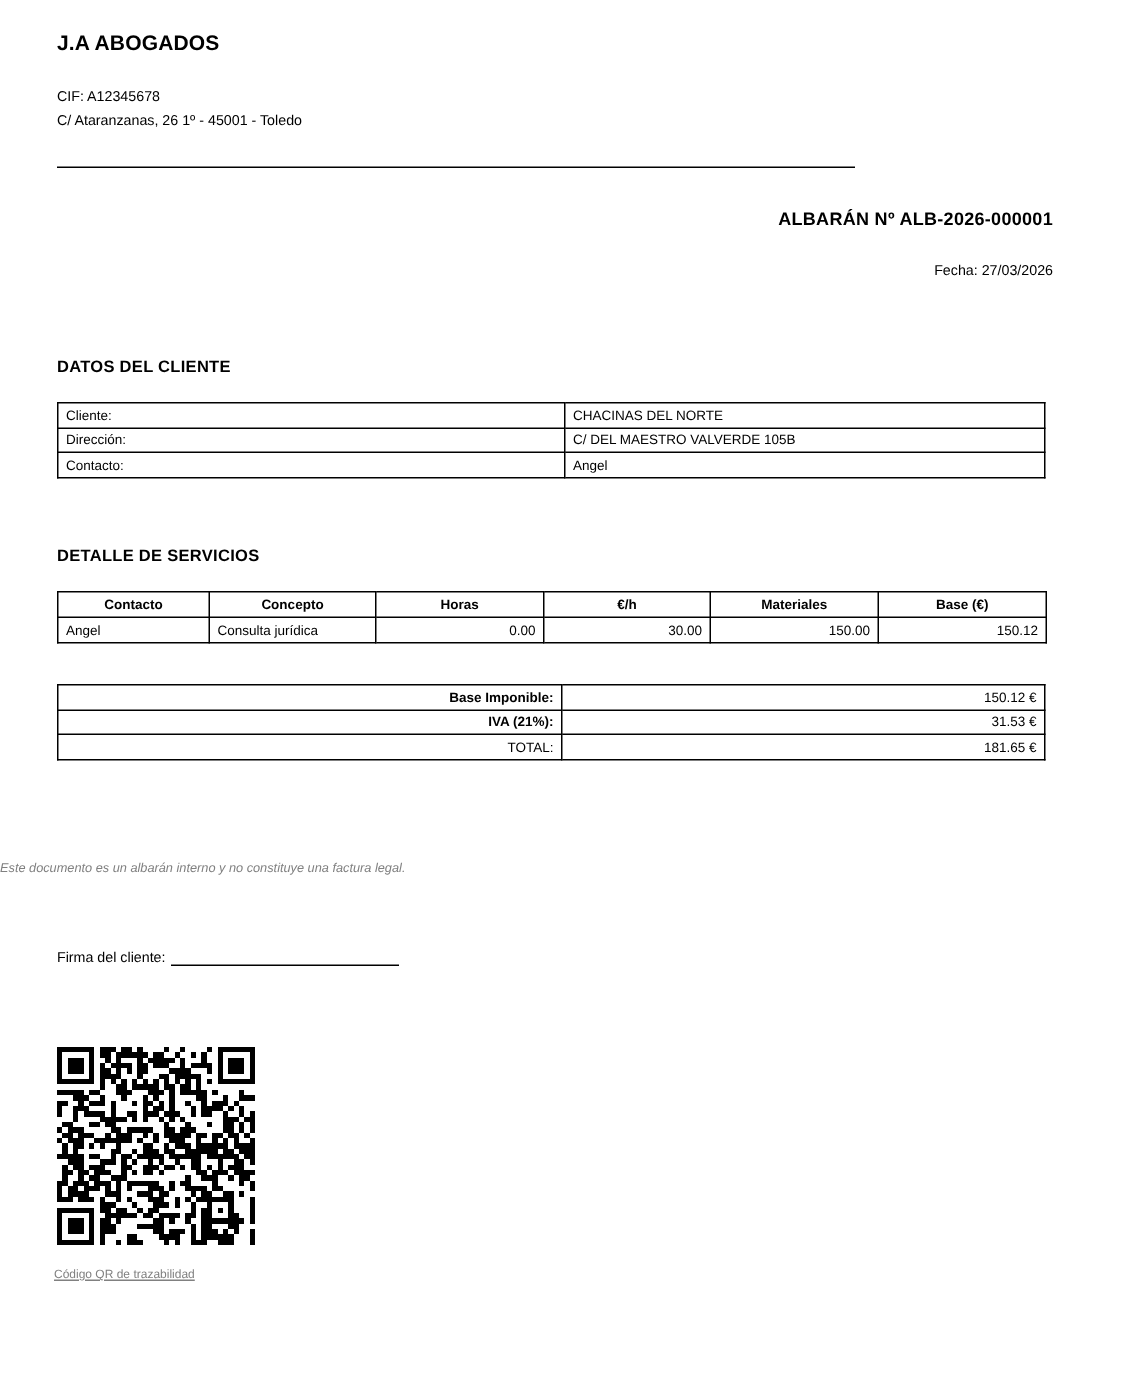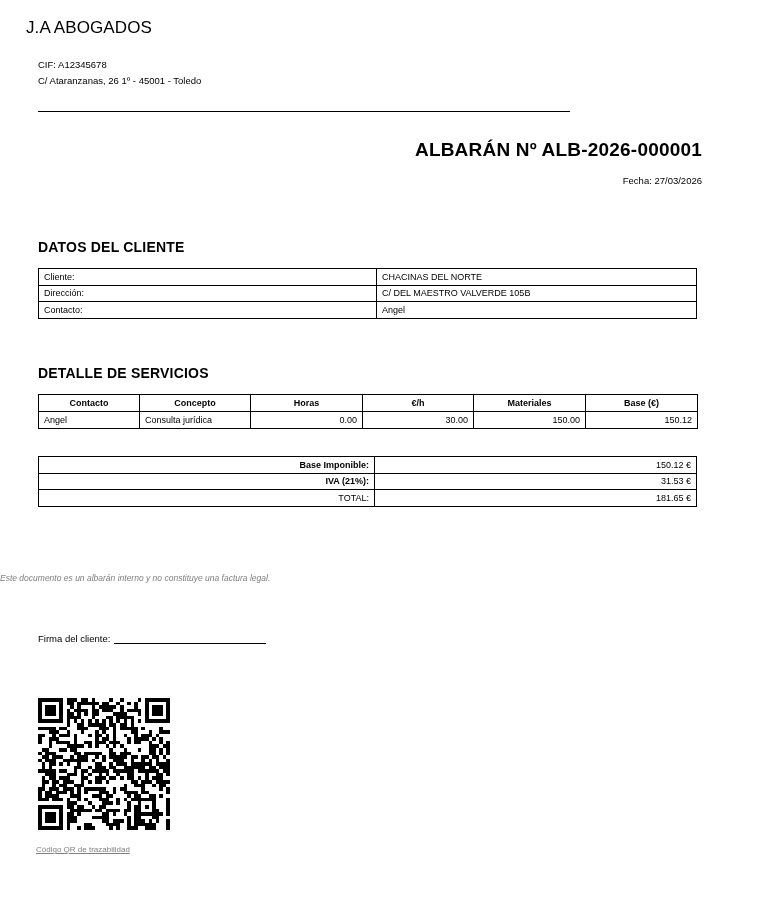--- a/index.html
+++ b/index.html
@@ -25,10 +25,10 @@
   
   .company-title {
     position: absolute;
-    left: 26px;
+    left: 38px;
     top: 17px;
-    font-size: 17px;
-    font-weight: normal;
+    font-size: 14px;
+    font-weight: bold;
     letter-spacing: 0.1px;
     line-height: 22px;
   }

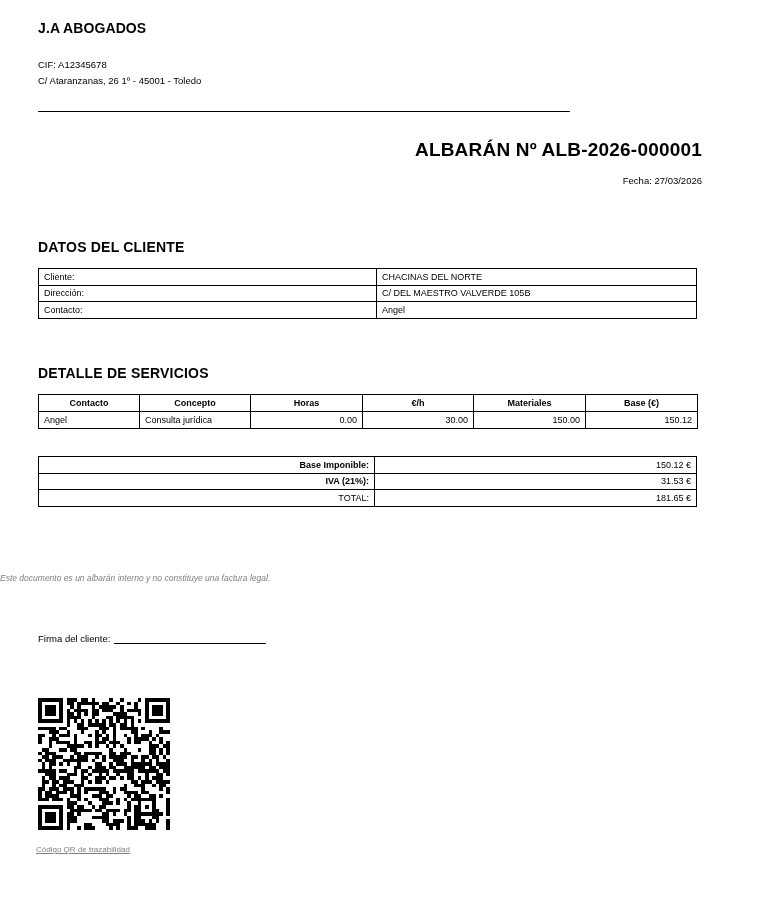--- a/index.html
+++ b/index.html
@@ -60,7 +60,7 @@
     position: absolute;
     right: 55px;
     top: 139px;
-    font-size: 19px;
+    font-size: 12px;
     font-weight: bold;
     letter-spacing: 0.2px;
     text-align: left;

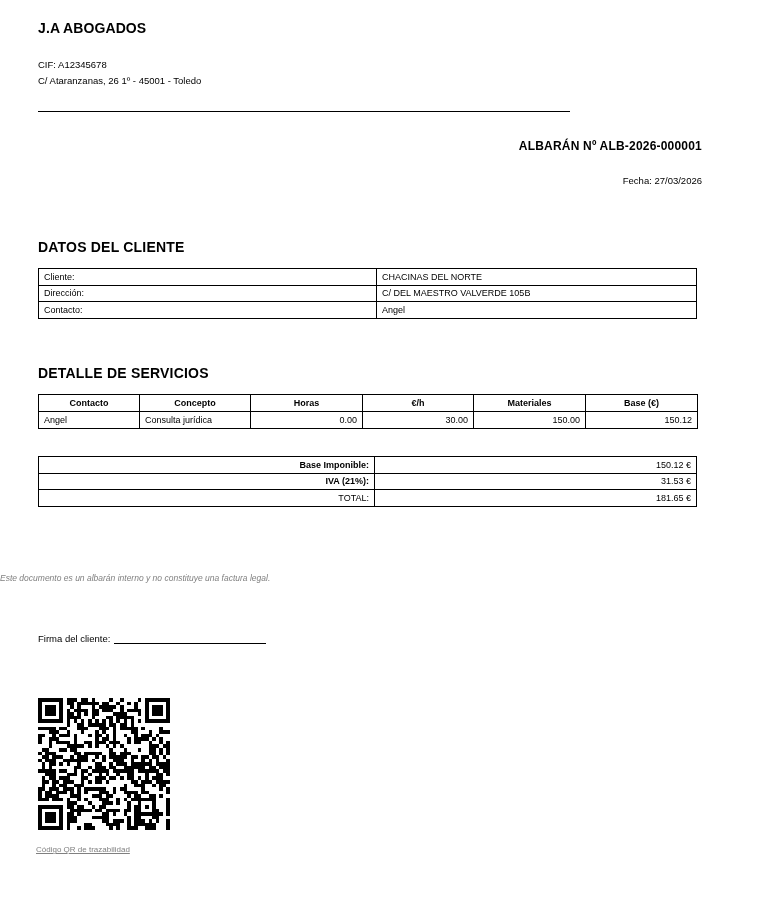--- a/index.html
+++ b/index.html
@@ -77,7 +77,7 @@
   .section-heading {
     position: absolute;
     left: 38px;
-    font-size: 14px;
+    font-size: 11px;
     font-weight: bold;
     letter-spacing: 0.2px;
   }

